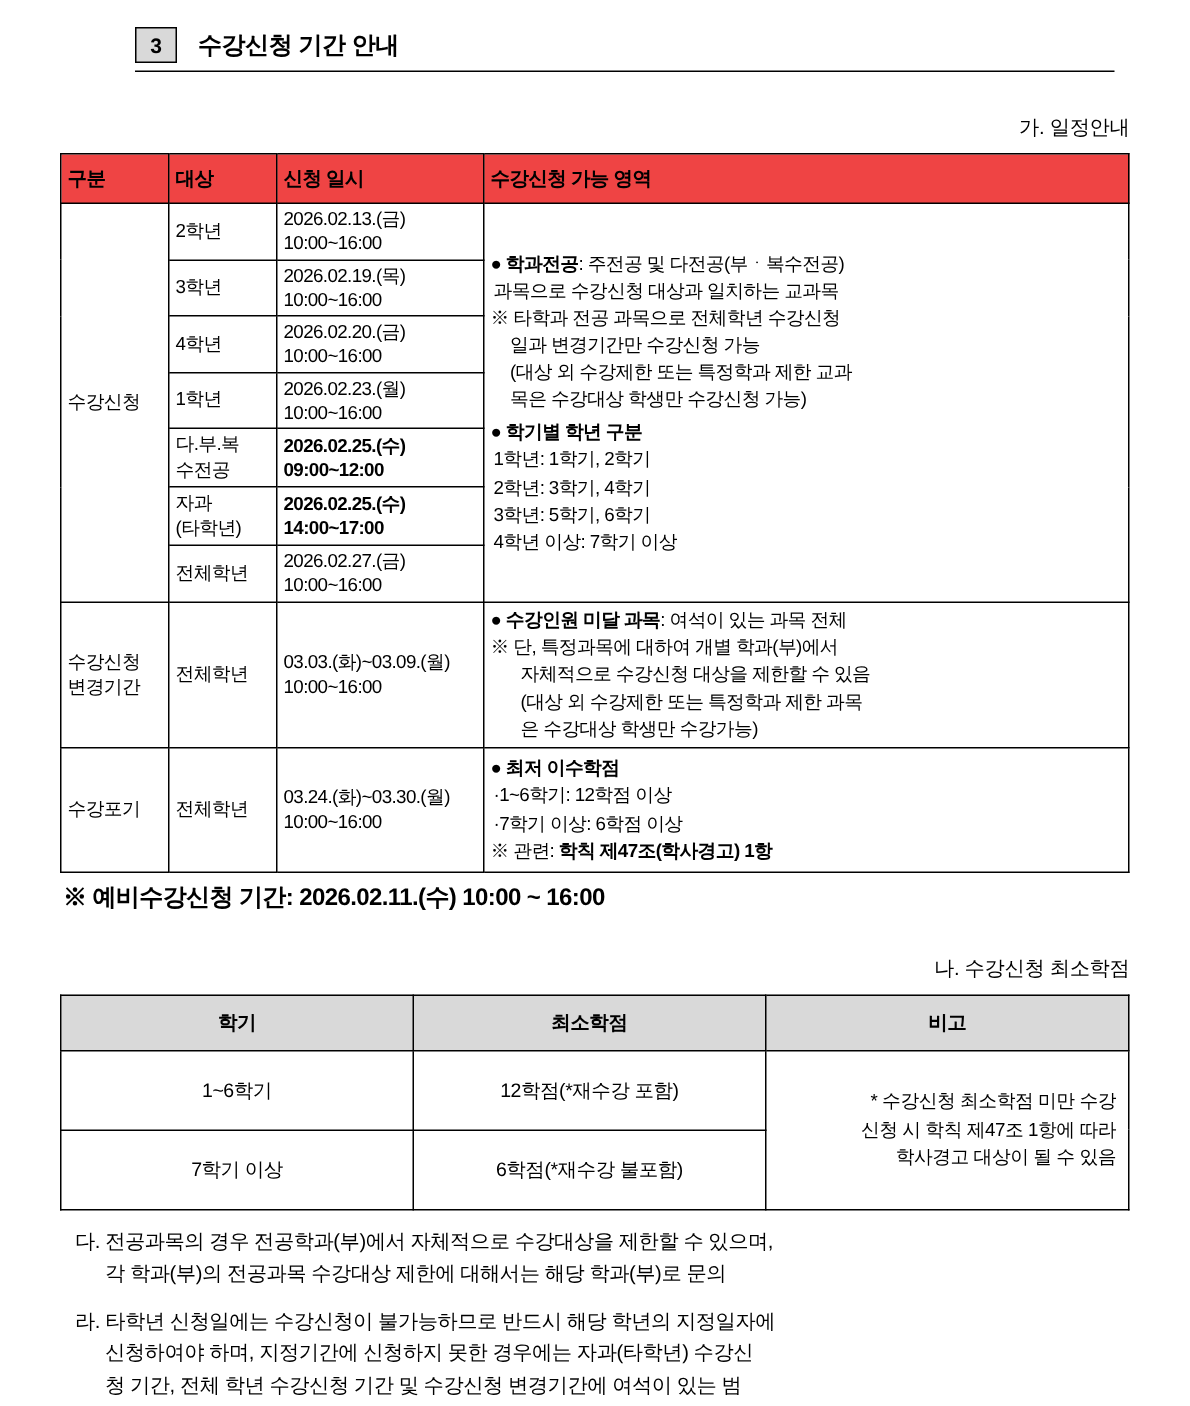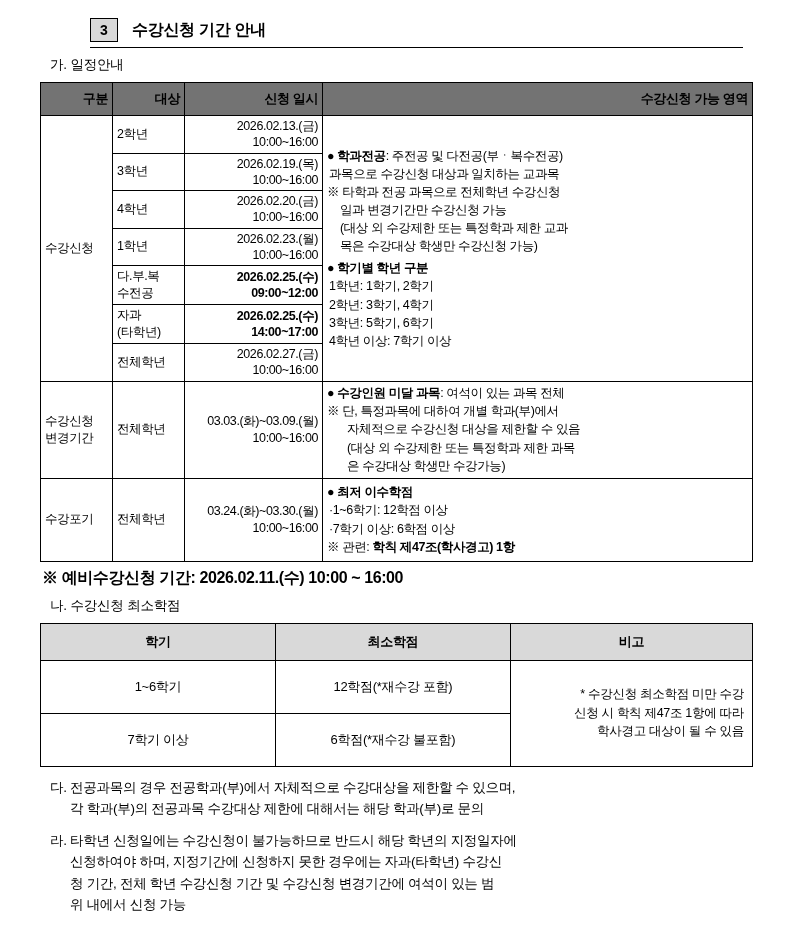--- a/index.html
+++ b/index.html
@@ -51,9 +51,10 @@
 
   
   .sub-head {
-    margin: 8px 0 8px 10px;
+    margin: 28px 0 8px 10px;
     font-size: 13.5px;
     letter-spacing: -0.2px;
+    text-align: right;
   }
 
   

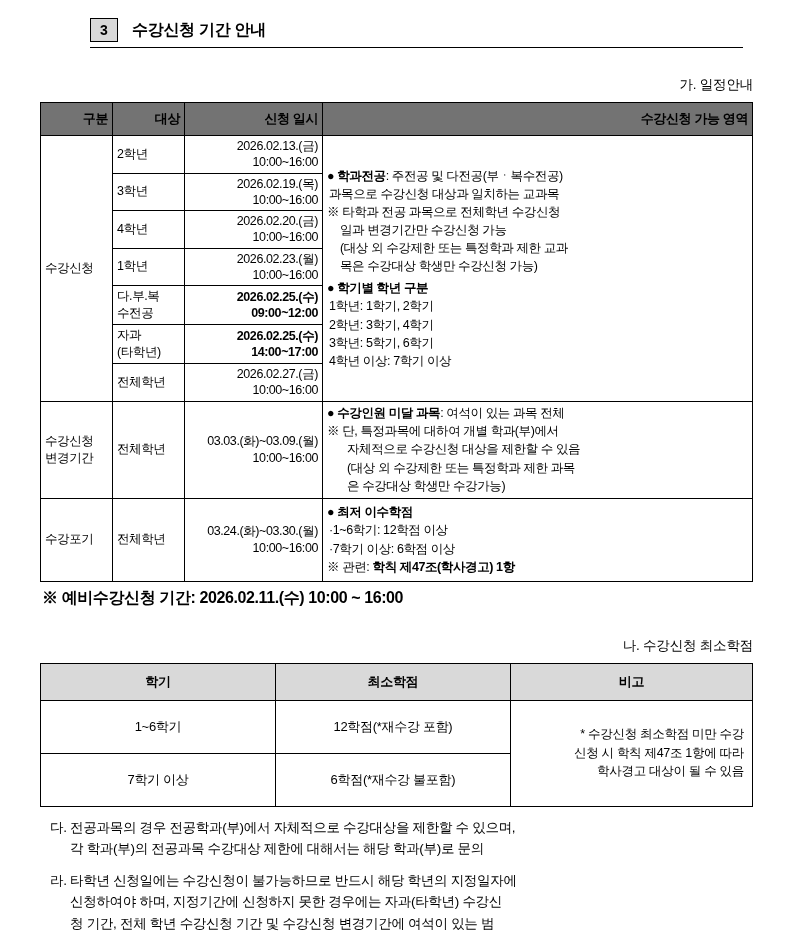--- a/index.html
+++ b/index.html
@@ -74,9 +74,9 @@
     letter-spacing: -0.4px;
   }
   .t1 thead th {
-    background: #737373;
-    font-weight: bold;
-    text-align: right;
+    background: #ef4444;
+    font-weight: bold;
+    text-align: left;
     height: 28px;
     font-size: 13px;
     margin-left: 33px;

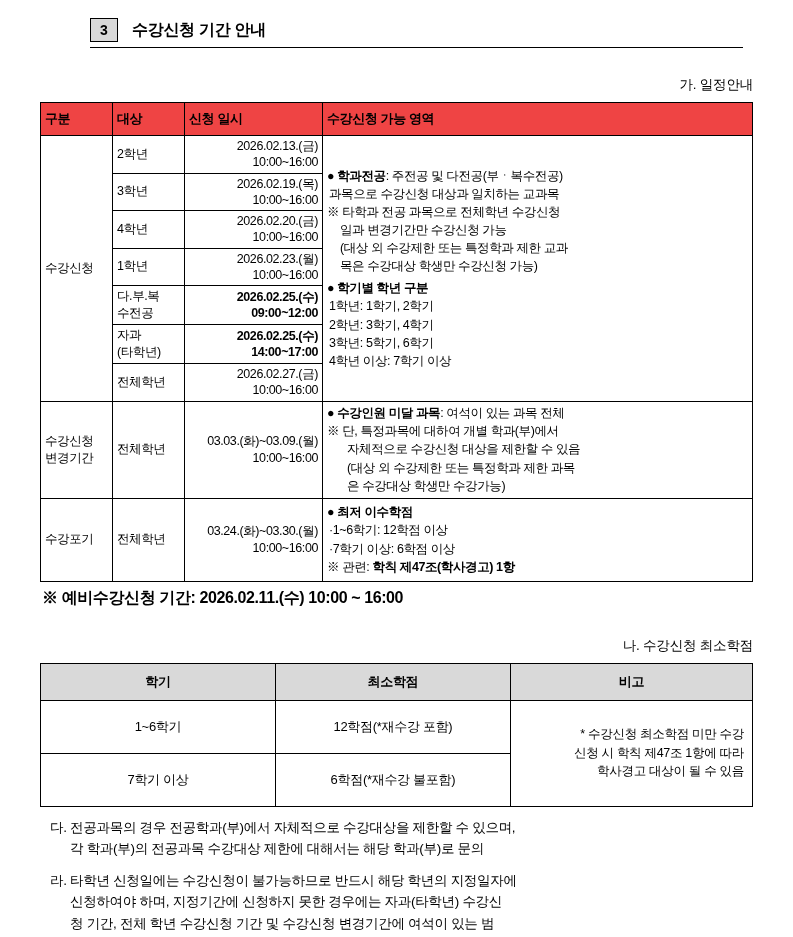--- a/index.html
+++ b/index.html
@@ -83,7 +83,7 @@
   }
   .ctr { text-align: left; }
   .dates {
-    text-align: right;
+    text-align: left;
     line-height: 1.3;
     font-size: 12.5px;
     white-space: nowrap;

